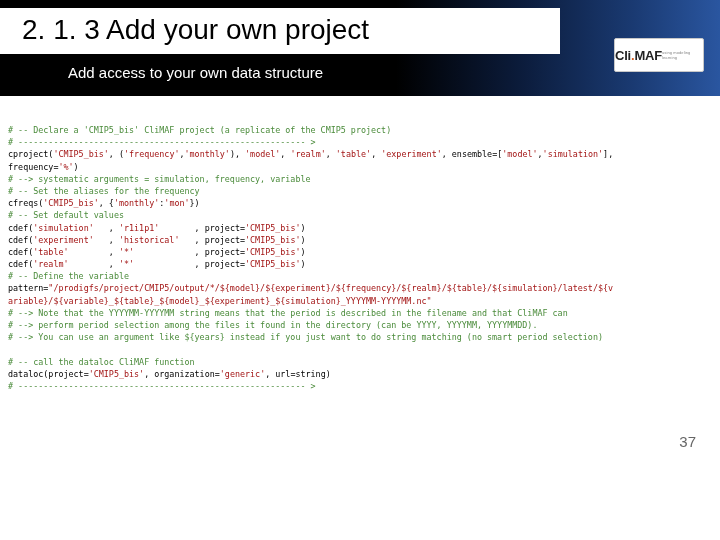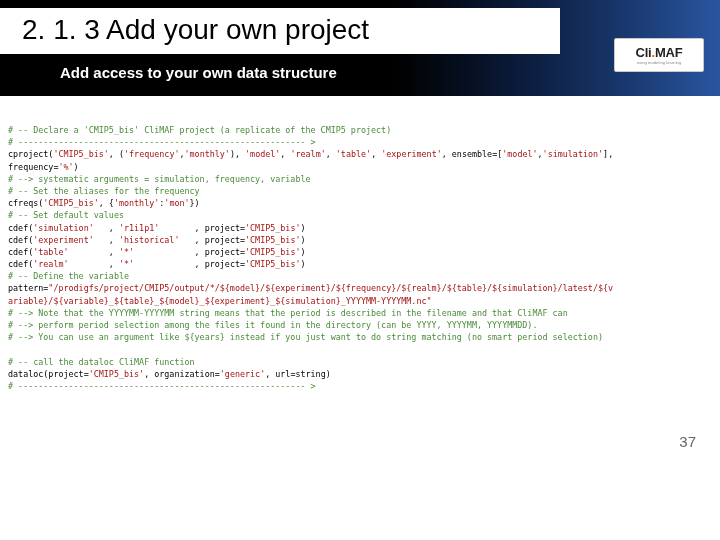--- a/index.html
+++ b/index.html
@@ -37,9 +37,8 @@
     border: 1px solid #c8c8c8;
     border-radius: 2px;
     display: flex;
-    flex-direction: column;
+    flex-direction: row;
     align-items: center;
-    justify-content: center;
   }
   .logo-text {
     font-size: 13px;

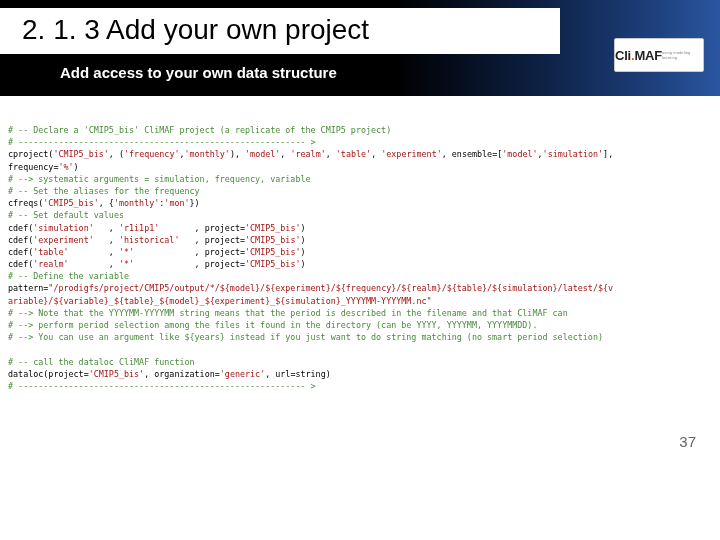--- a/index.html
+++ b/index.html
@@ -24,8 +24,9 @@
   .subtitle {
     color: #fff;
     font-size: 15px;
-    font-weight: 700;
+    font-weight: 400;
     padding: 10px 0 0 60px;
+    margin-left: 8px;
   }
   .logo {
     position: absolute;

